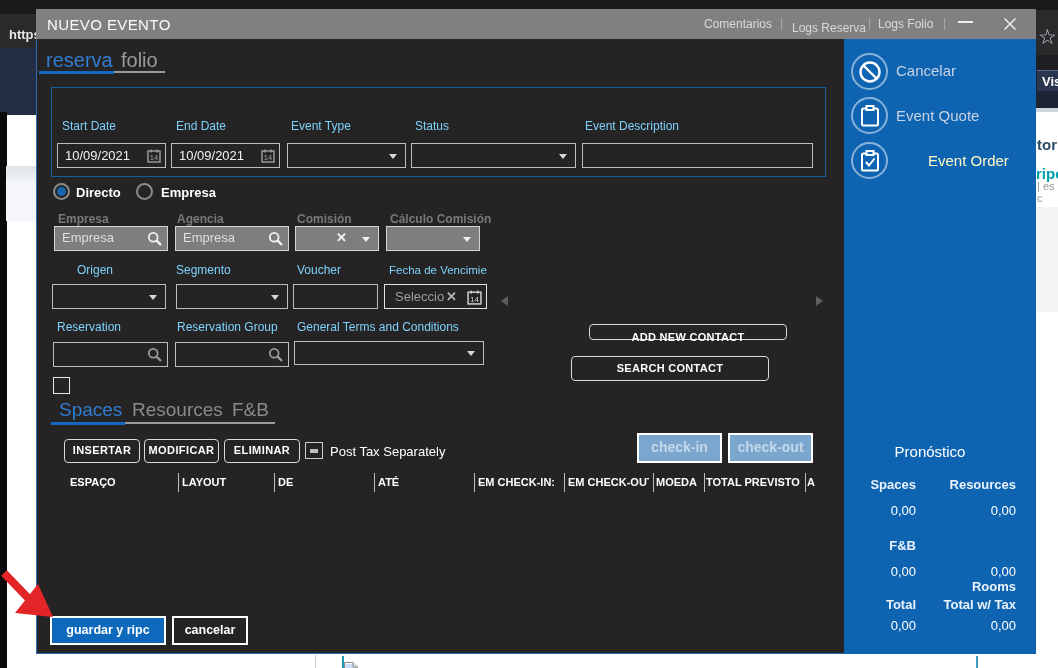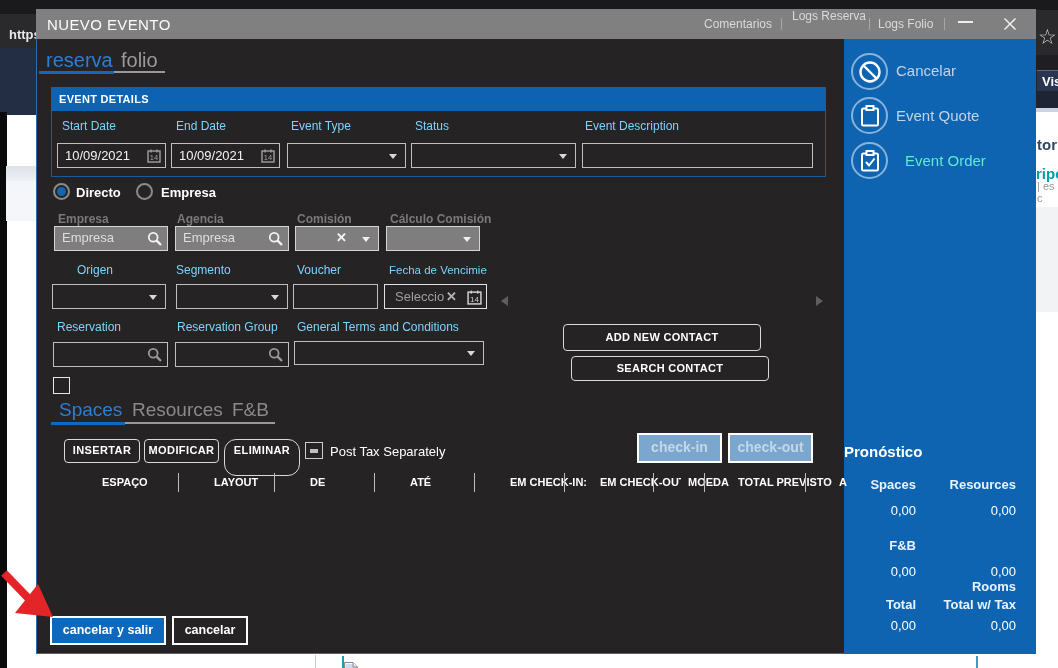--- a/index.html
+++ b/index.html
@@ -59,7 +59,7 @@
   <div class="abs" style="top:0;left:0;width:1000px;height:30px;color:#d9d9d9;font-size:12px;">
     <span class="abs" style="left:667px;top:8px;">Comentarios</span>
     <span class="abs" style="left:743px;top:7px;color:#a8a8a8;">|</span>
-    <span class="abs" style="left:755px;top:0;">Logs Reserva</span>
+    <span class="abs" style="left:755px;top:12px;">Logs Reserva</span>
     <span class="abs" style="left:831px;top:7px;color:#a8a8a8;">|</span>
     <span class="abs" style="left:841px;top:8px;">Logs Folio</span>
     <span class="abs" style="left:906px;top:7px;color:#a8a8a8;">|</span>

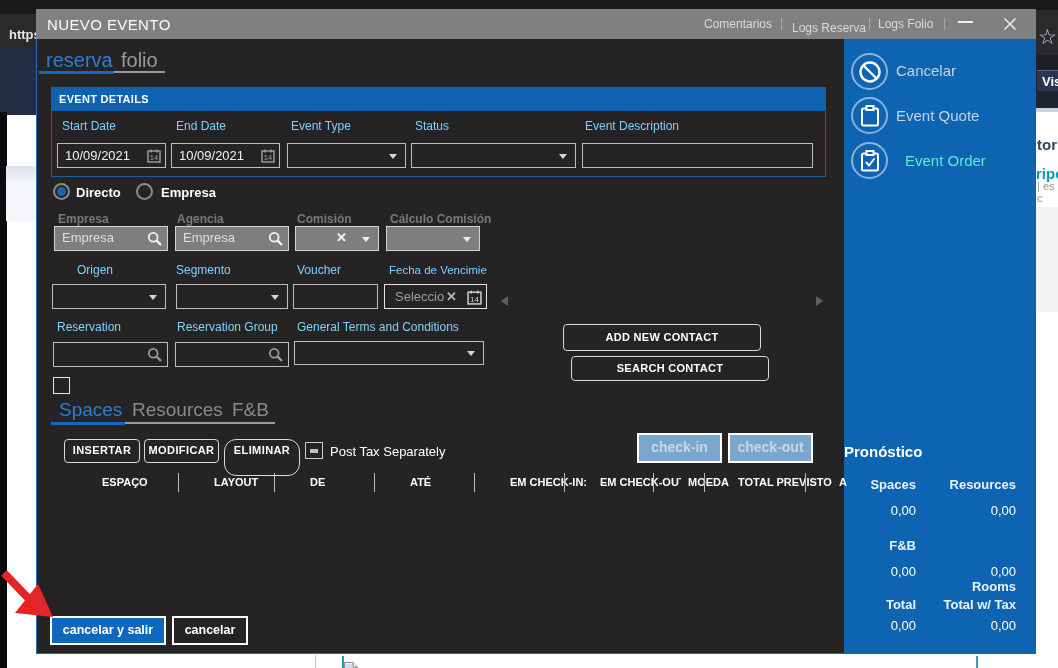--- a/index.html
+++ b/index.html
@@ -78,7 +78,6 @@
   <div class="abs" style="left:77px;top:62px;width:51px;height:2px;background:#9a9a9a;"></div>
 
   <div class="abs" style="left:14px;top:78px;width:775px;height:90px;border:1px solid #1a5c9e;"></div>
-  <div class="abs" style="left:14px;top:78px;width:775px;height:24px;background:#0d63b2;color:#fff;font-size:11px;font-weight:700;letter-spacing:.3px;line-height:24px;padding-left:8px;">EVENT DETAILS</div>
   <div class="lbl" style="left:25px;top:110px;">Start Date</div>
   <div class="lbl" style="left:139px;top:110px;">End Date</div>
   <div class="lbl" style="left:254px;top:110px;">Event Type</div>

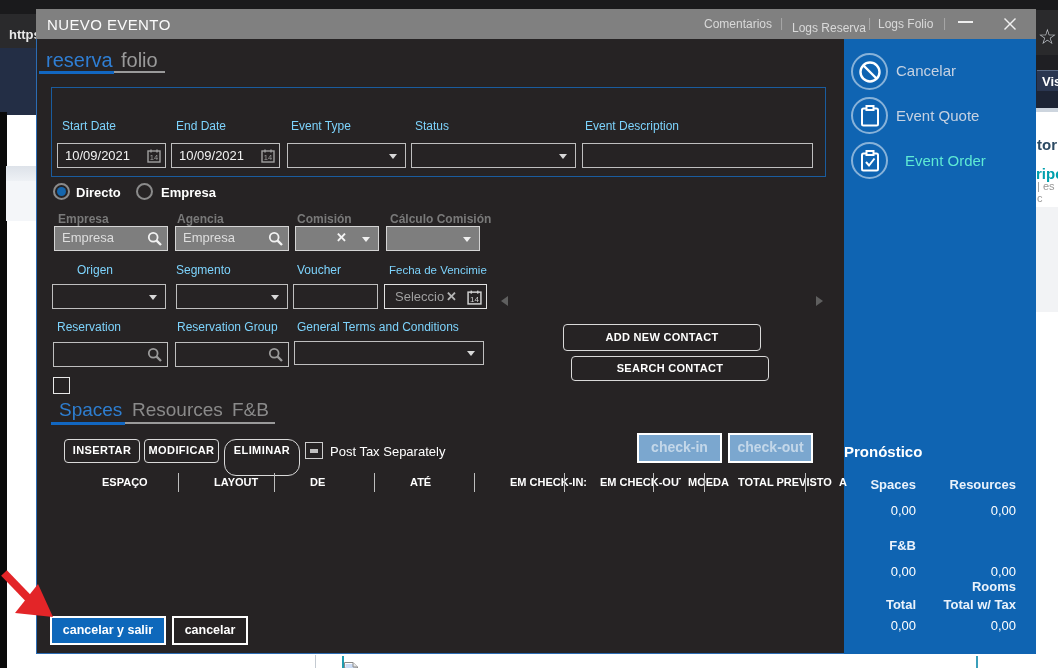--- a/index.html
+++ b/index.html
@@ -232,7 +232,7 @@
         <polyline points="8,13 11,16.5 16.5,9.5" fill="none" stroke="#fff" stroke-width="2"></polyline>
       </svg>
   </div>
-  <div class="abs" style="left:868px;top:143px;color:#5eead4;font-size:15px;text-align:right;">Event Order</div>
+  <div class="abs" style="left:891px;top:143px;color:#fef9c3;font-size:15px;text-align:right;">Event Order</div>
 
   <div class="abs" style="left:807px;top:434px;width:172px;text-align:left;color:#fff;font-size:15px;font-weight:700;">Pronóstico</div>
   <div class="abs" style="left:807px;top:468px;width:72px;text-align:right;color:#eaf2fb;font-size:13px;font-weight:700;">Spaces</div>

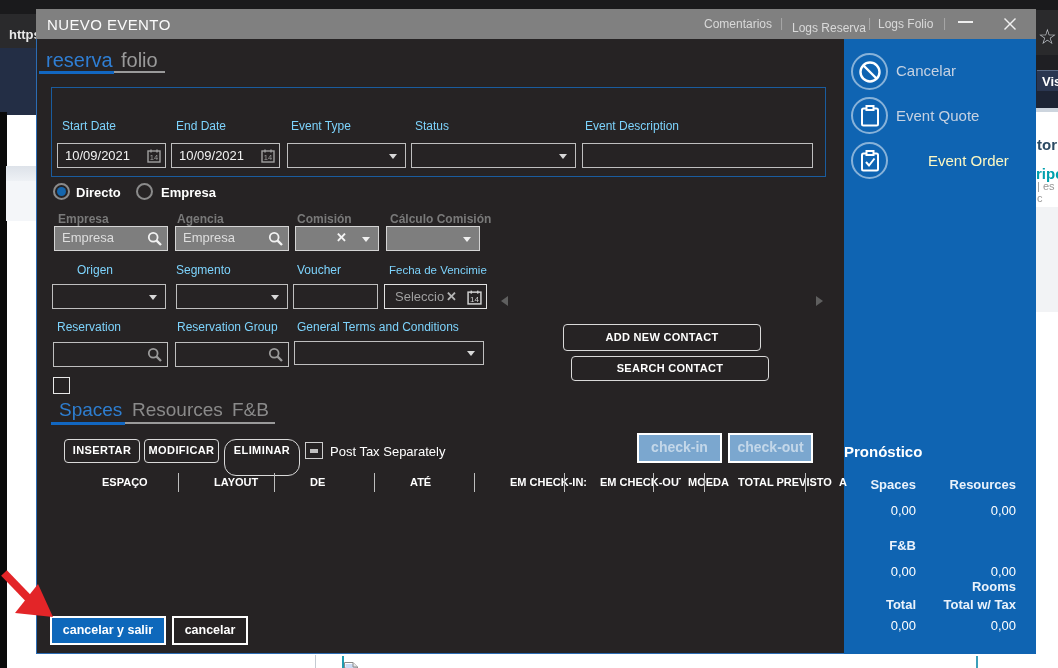--- a/index.html
+++ b/index.html
@@ -169,7 +169,7 @@
       <span class="caret"></span>
     </div>
 
-  <div class="btn" style="left:526px;top:315px;width:198px;height:27px;font-size:11px;line-height:24px;letter-spacing:.3px;">ADD NEW CONTACT</div>
+  <div class="btn" style="left:552px;top:315px;width:198px;height:16px;font-size:11px;line-height:24px;letter-spacing:.3px;">ADD NEW CONTACT</div>
   <div class="btn" style="left:534px;top:347px;width:198px;height:25px;font-size:11px;line-height:22px;letter-spacing:.3px;">SEARCH CONTACT</div>
 
   <div class="abs" style="left:16px;top:368px;width:17px;height:17px;border:1.5px solid #e8e8e8;"></div>

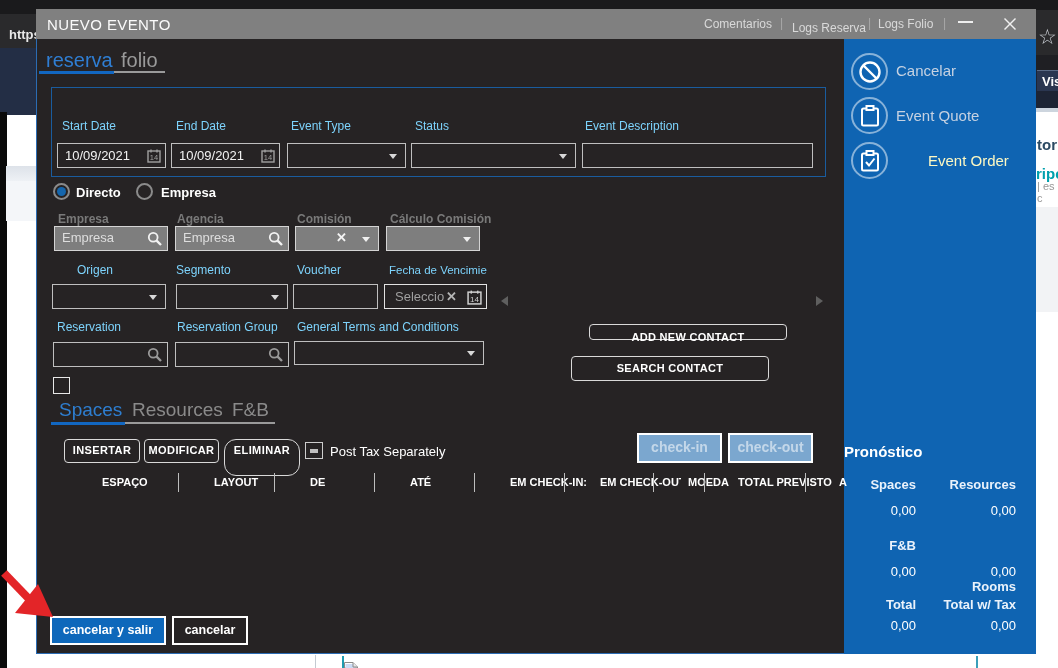--- a/index.html
+++ b/index.html
@@ -182,7 +182,7 @@
 
   <div class="btn" style="left:27px;top:430px;width:76px;height:24px;font-size:11px;line-height:21px;letter-spacing:.4px;">INSERTAR</div>
   <div class="btn" style="left:107px;top:430px;width:75px;height:24px;font-size:11px;line-height:21px;letter-spacing:.4px;">MODIFICAR</div>
-  <div class="btn" style="left:187px;top:430px;width:76px;height:37px;font-size:11px;line-height:21px;letter-spacing:.4px;border-radius:12px;">ELIMINAR</div>
+  <div class="btn" style="left:187px;top:430px;width:76px;height:24px;font-size:11px;line-height:21px;letter-spacing:.4px;">ELIMINAR</div>
   <div class="abs" style="left:268px;top:433px;width:18px;height:17px;border:1.5px solid #cdcdcd;"></div>
   <div class="abs" style="left:273px;top:440px;width:8px;height:4px;background:#c0c0c0;"></div>
   <div class="abs" style="left:293px;top:435px;color:#fff;font-size:13px;">Post Tax Separately</div>

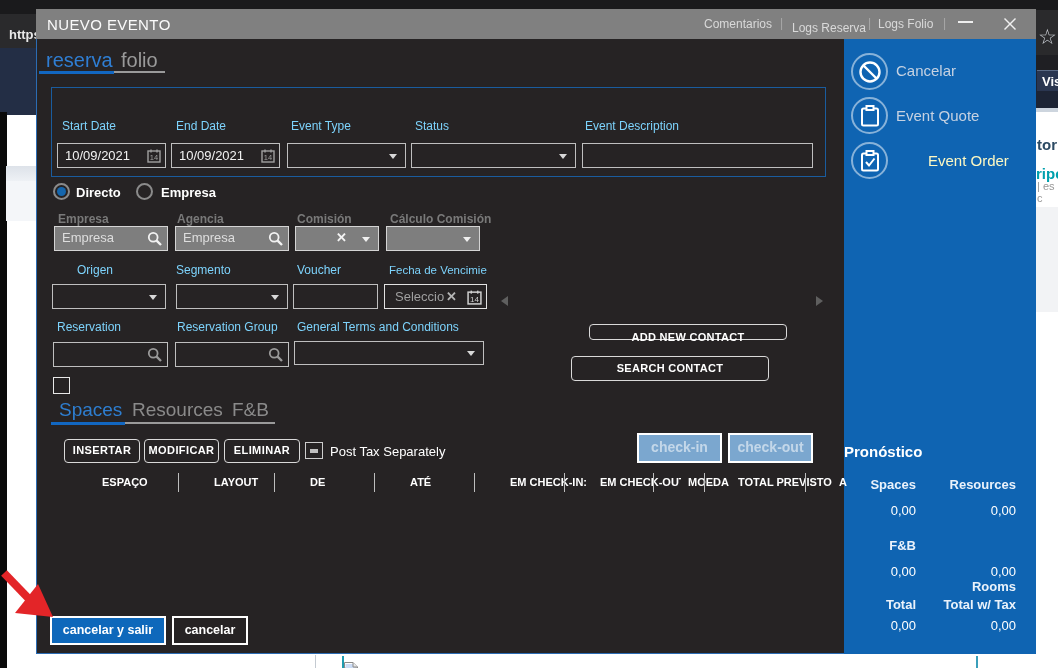--- a/index.html
+++ b/index.html
@@ -234,7 +234,7 @@
   </div>
   <div class="abs" style="left:891px;top:143px;color:#fef9c3;font-size:15px;text-align:right;">Event Order</div>
 
-  <div class="abs" style="left:807px;top:434px;width:172px;text-align:left;color:#fff;font-size:15px;font-weight:700;">Pronóstico</div>
+  <div class="abs" style="left:807px;top:434px;width:172px;text-align:center;color:#fff;font-size:15px;font-weight:400;">Pronóstico</div>
   <div class="abs" style="left:807px;top:468px;width:72px;text-align:right;color:#eaf2fb;font-size:13px;font-weight:700;">Spaces</div>
   <div class="abs" style="left:807px;top:468px;width:172px;text-align:right;color:#eaf2fb;font-size:13px;font-weight:700;">Resources</div>
   <div class="abs" style="left:807px;top:494px;width:72px;text-align:right;color:#fff;font-size:13px;">0,00</div>

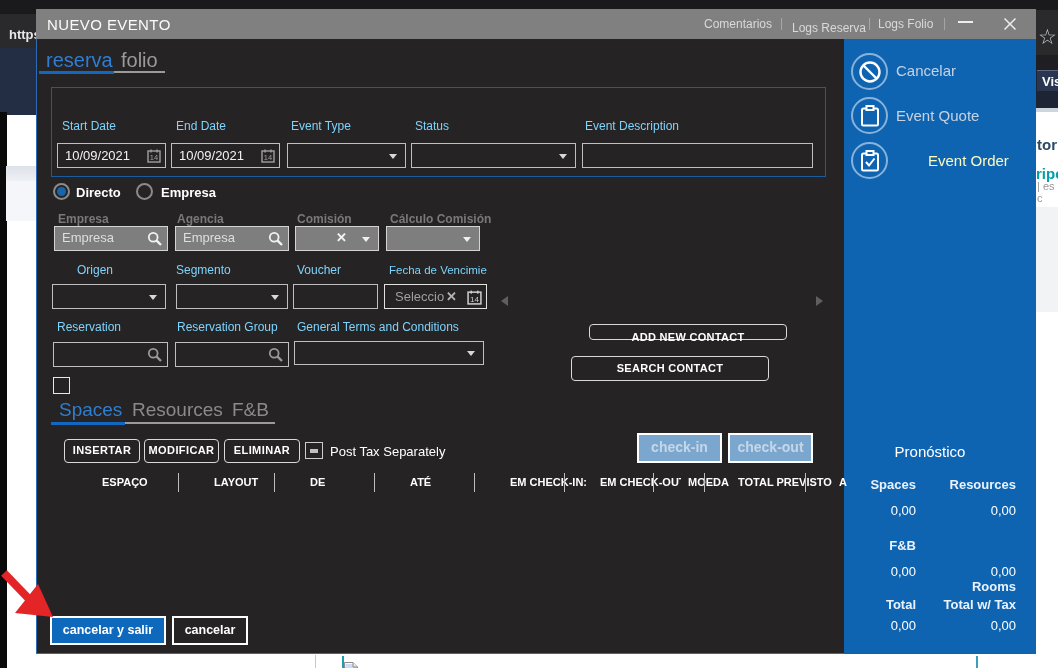--- a/index.html
+++ b/index.html
@@ -15,7 +15,7 @@
            border-top:5px solid #d8d8d8; }
   .btn { position:absolute; border:1.5px solid #d9d9d9; border-radius:4px; color:#fff;
          font-weight:700; text-align:center; background:transparent; }
-  .thtx { color:#fff; font-size:11px; font-weight:700; white-space:nowrap;margin-left:32px; }
+  .thtx { color:#fff; font-size:11px; font-weight:700; white-space:nowrap; }
   .thdv { top:464px; width:1px; height:19px; background:#bdbdbd; }
   .mag { position:absolute; right:4px; top:4px; }
   .cal { position:absolute; right:4px; top:5px; }

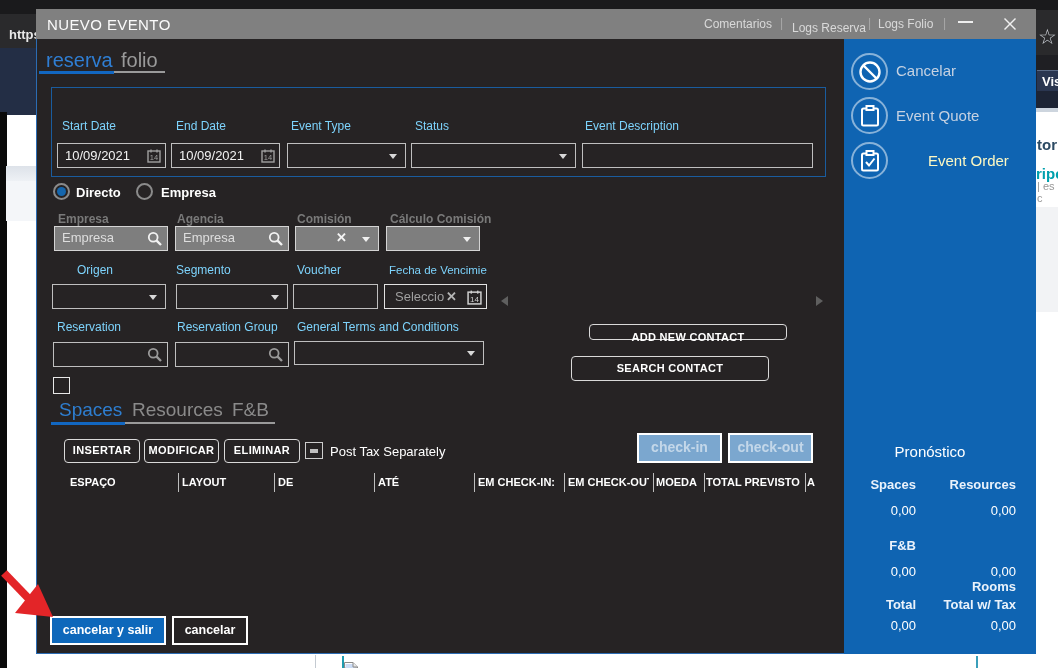--- a/index.html
+++ b/index.html
@@ -208,7 +208,7 @@
   <div class="abs thdv" style="left:667px;"></div>
   <div class="abs thdv" style="left:768px;"></div>
 
-  <div class="abs" style="left:13px;top:607px;width:116px;height:29px;background:#0e68bb;border:2px solid #fff;color:#fff;font-size:12.5px;font-weight:700;text-align:center;line-height:25px;">cancelar y salir</div>
+  <div class="abs" style="left:13px;top:607px;width:116px;height:29px;background:#0e68bb;border:2px solid #fff;color:#fff;font-size:12.5px;font-weight:700;text-align:center;line-height:25px;">guardar y ripc</div>
   <div class="abs" style="left:135px;top:607px;width:76px;height:29px;background:transparent;border:2px solid #fff;color:#fff;font-size:12.5px;font-weight:700;text-align:center;line-height:25px;">cancelar</div>
 
   <div class="abs" style="left:814px;top:44px;width:37px;height:37px;border:2px solid rgba(255,255,255,.5);border-radius:50%;">

